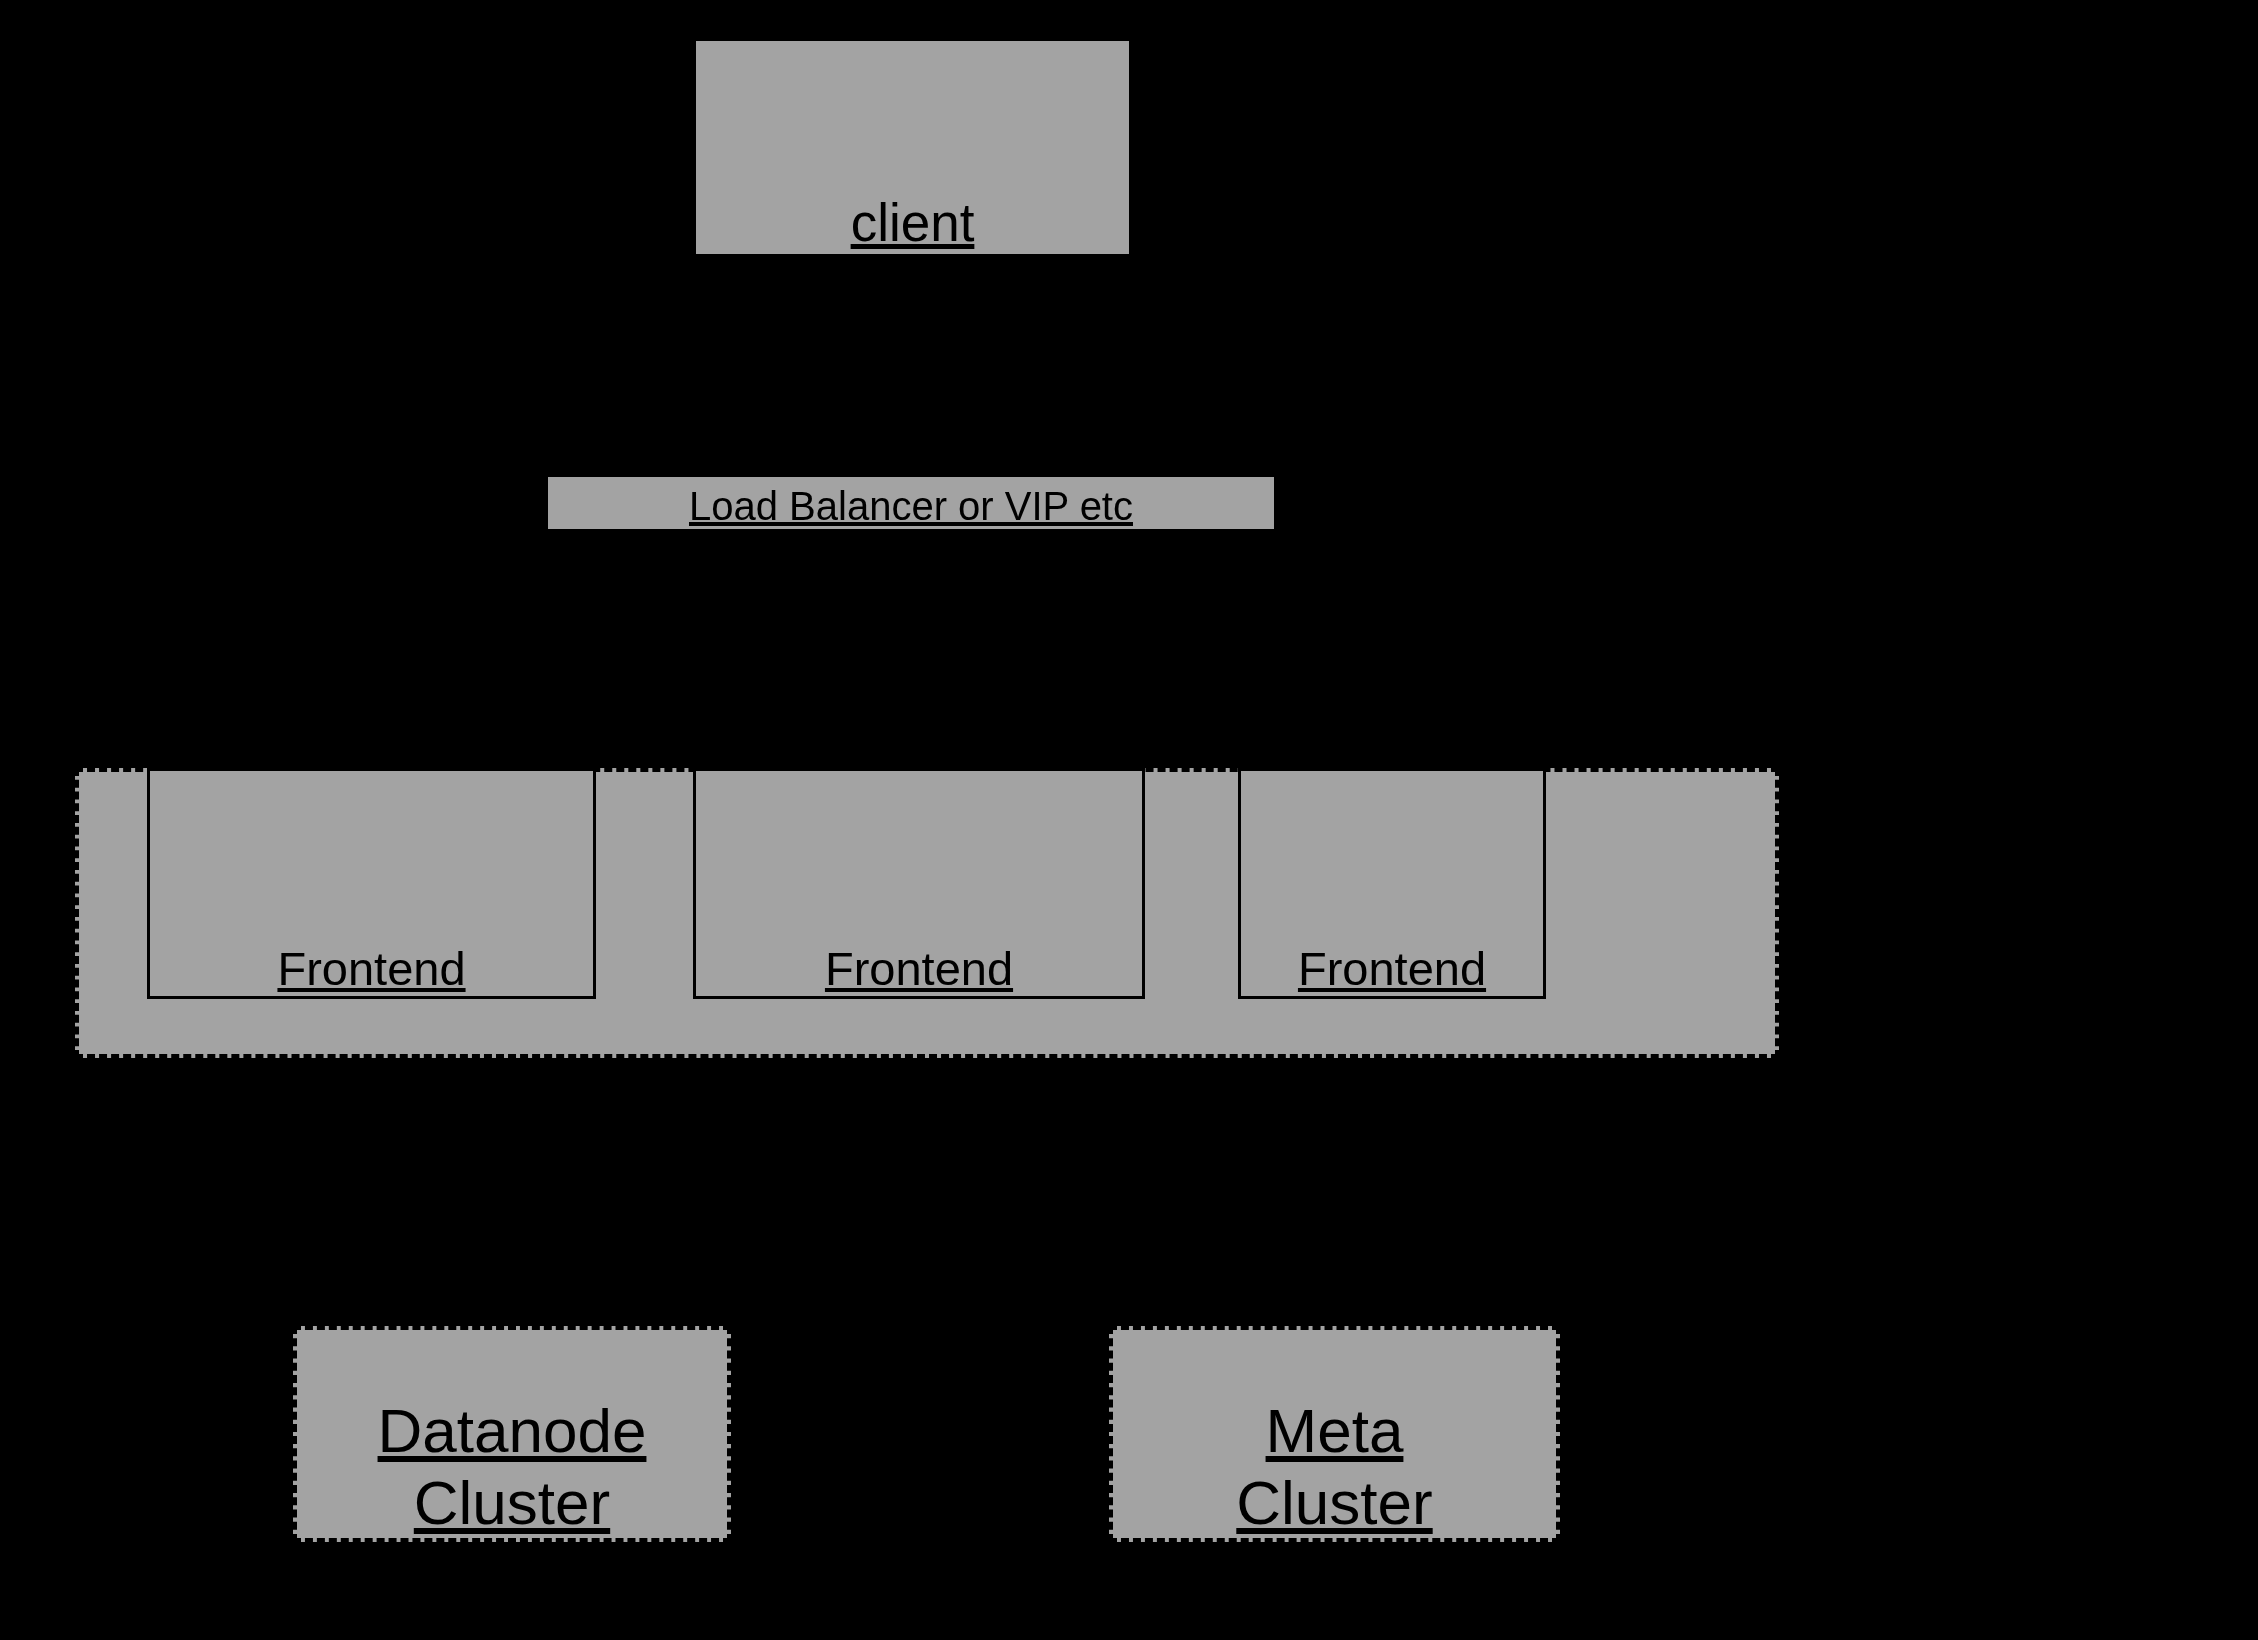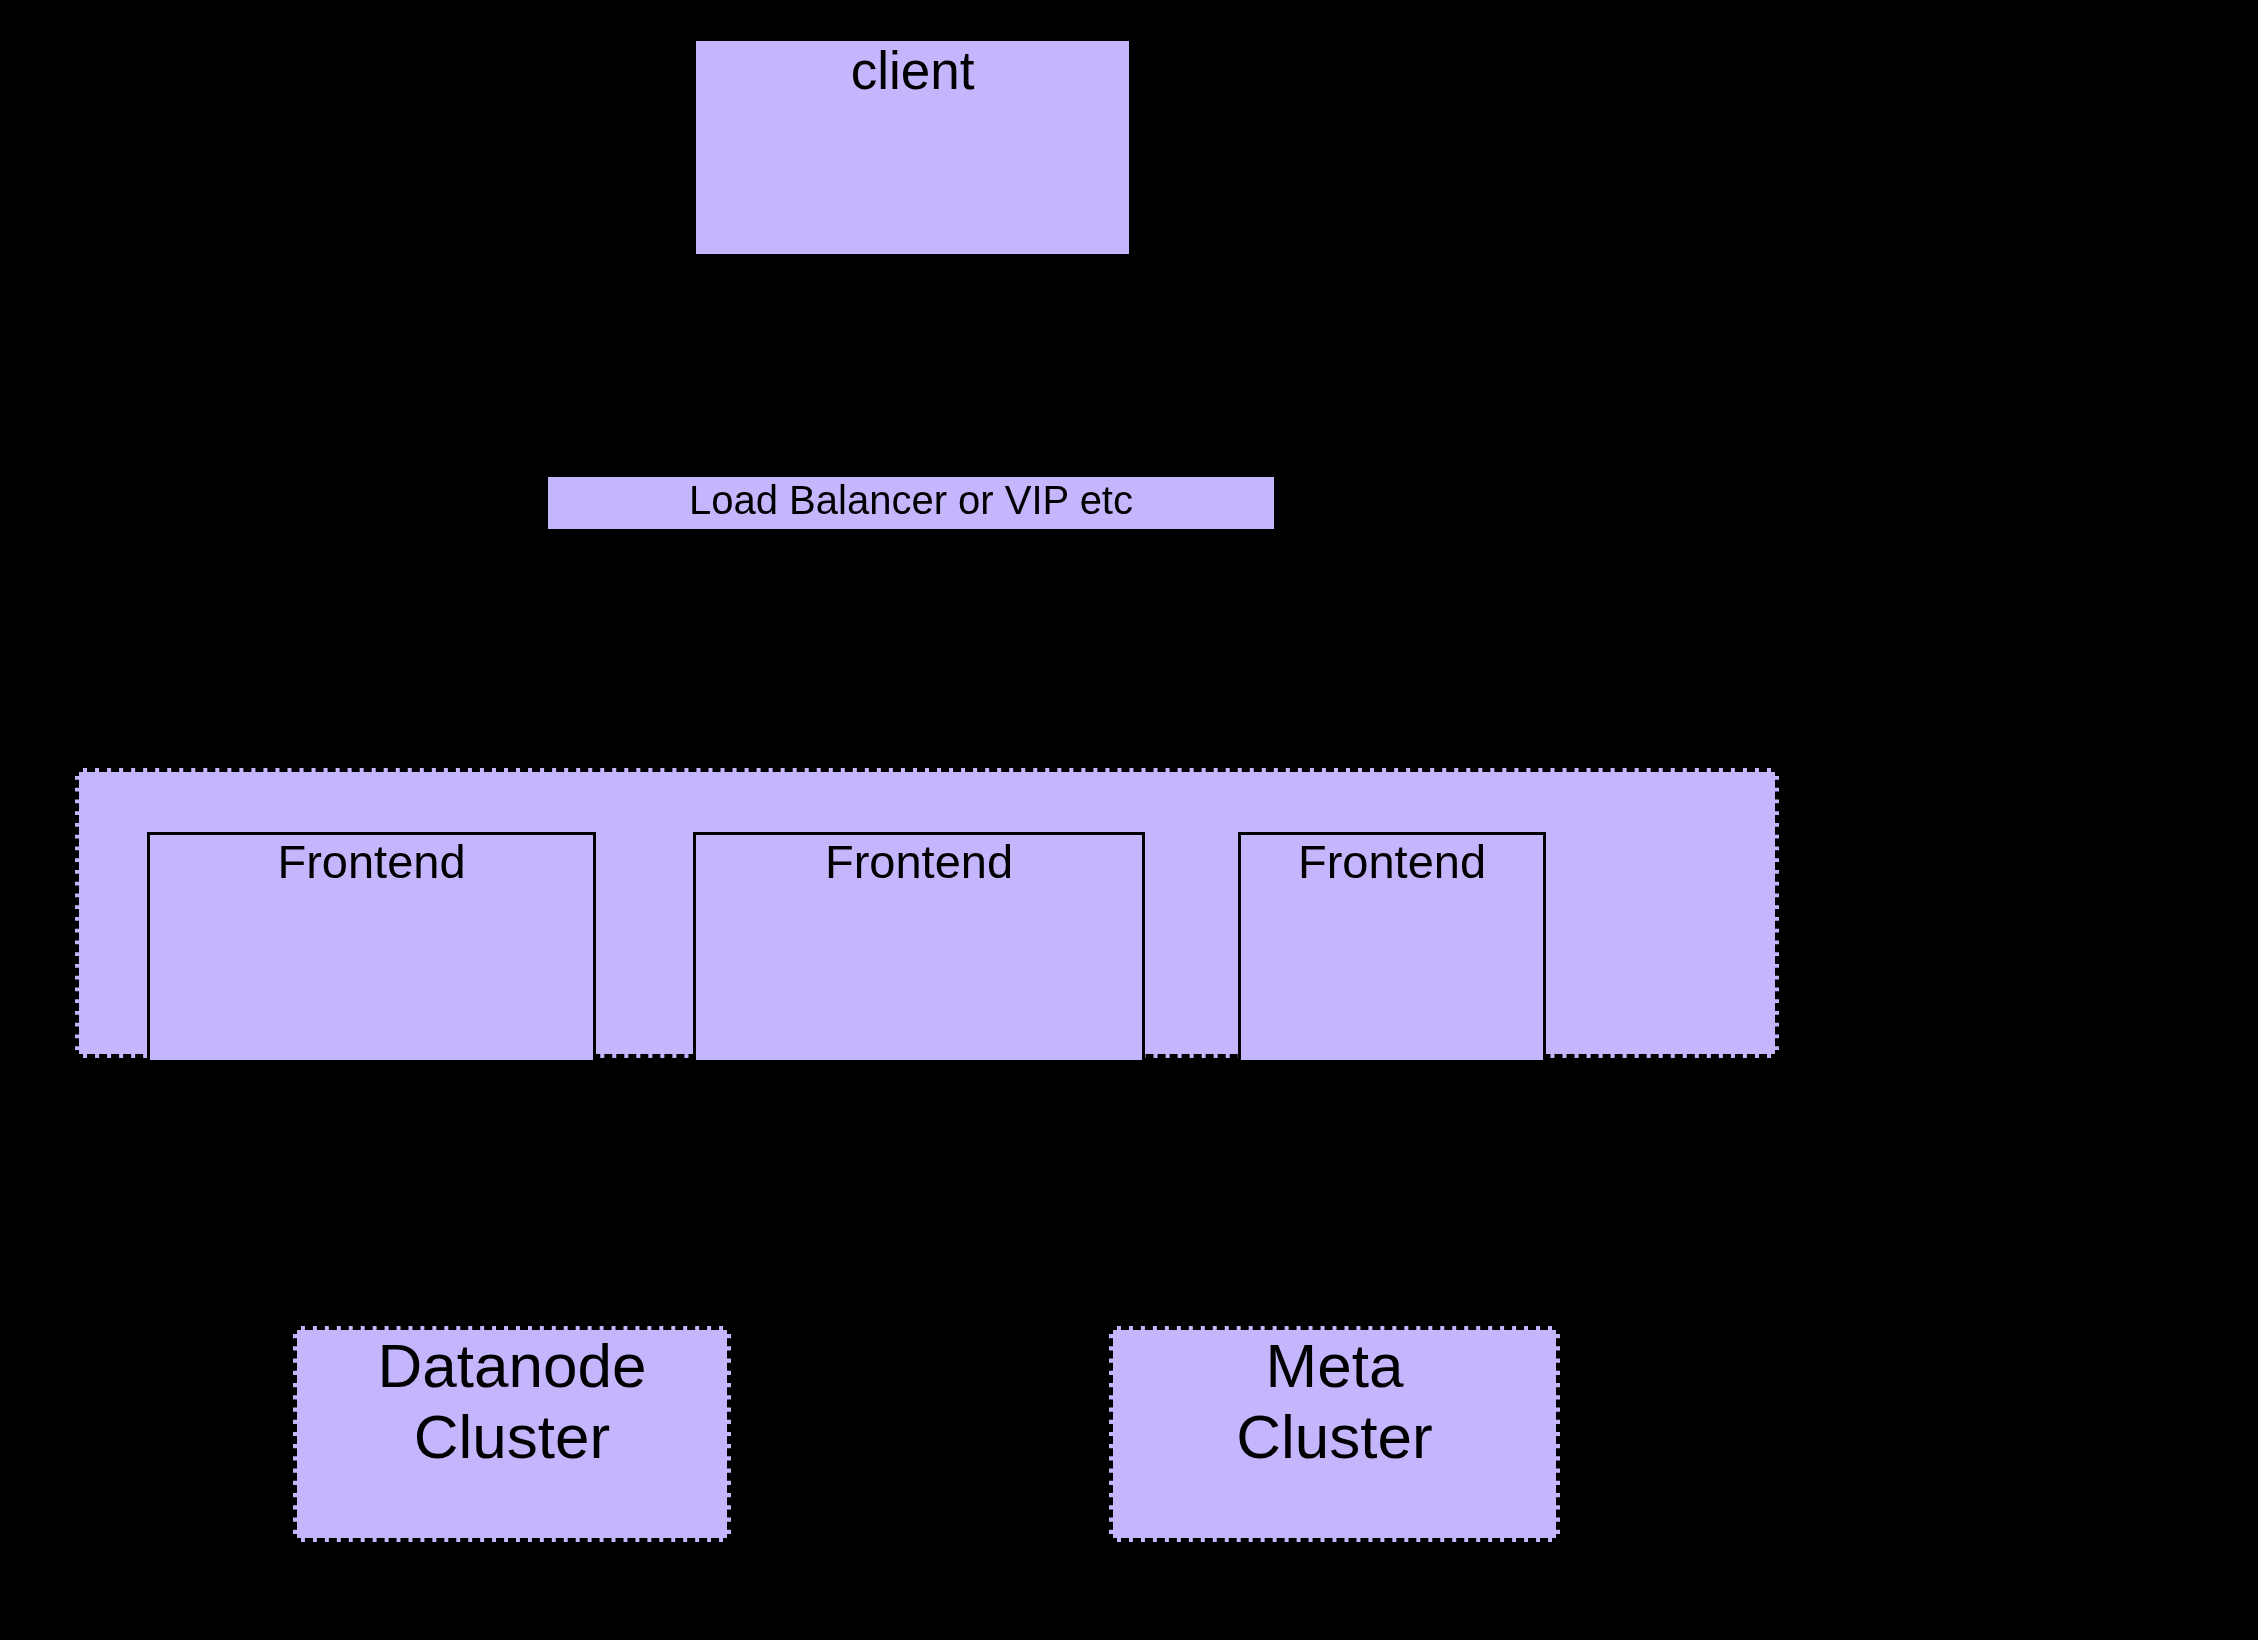--- a/index.html
+++ b/index.html
@@ -22,12 +22,13 @@
     position: absolute;
     box-sizing: border-box;
     display: flex;
-    align-items: flex-start;
+    align-items: flex-end;
     justify-content: center;
     text-align: center;
     color: #000000;
-    background: #c4b5fd;
+    background: #a3a3a3;
     line-height: 1.15;
+    text-decoration: underline;
   }
   
   .plain {

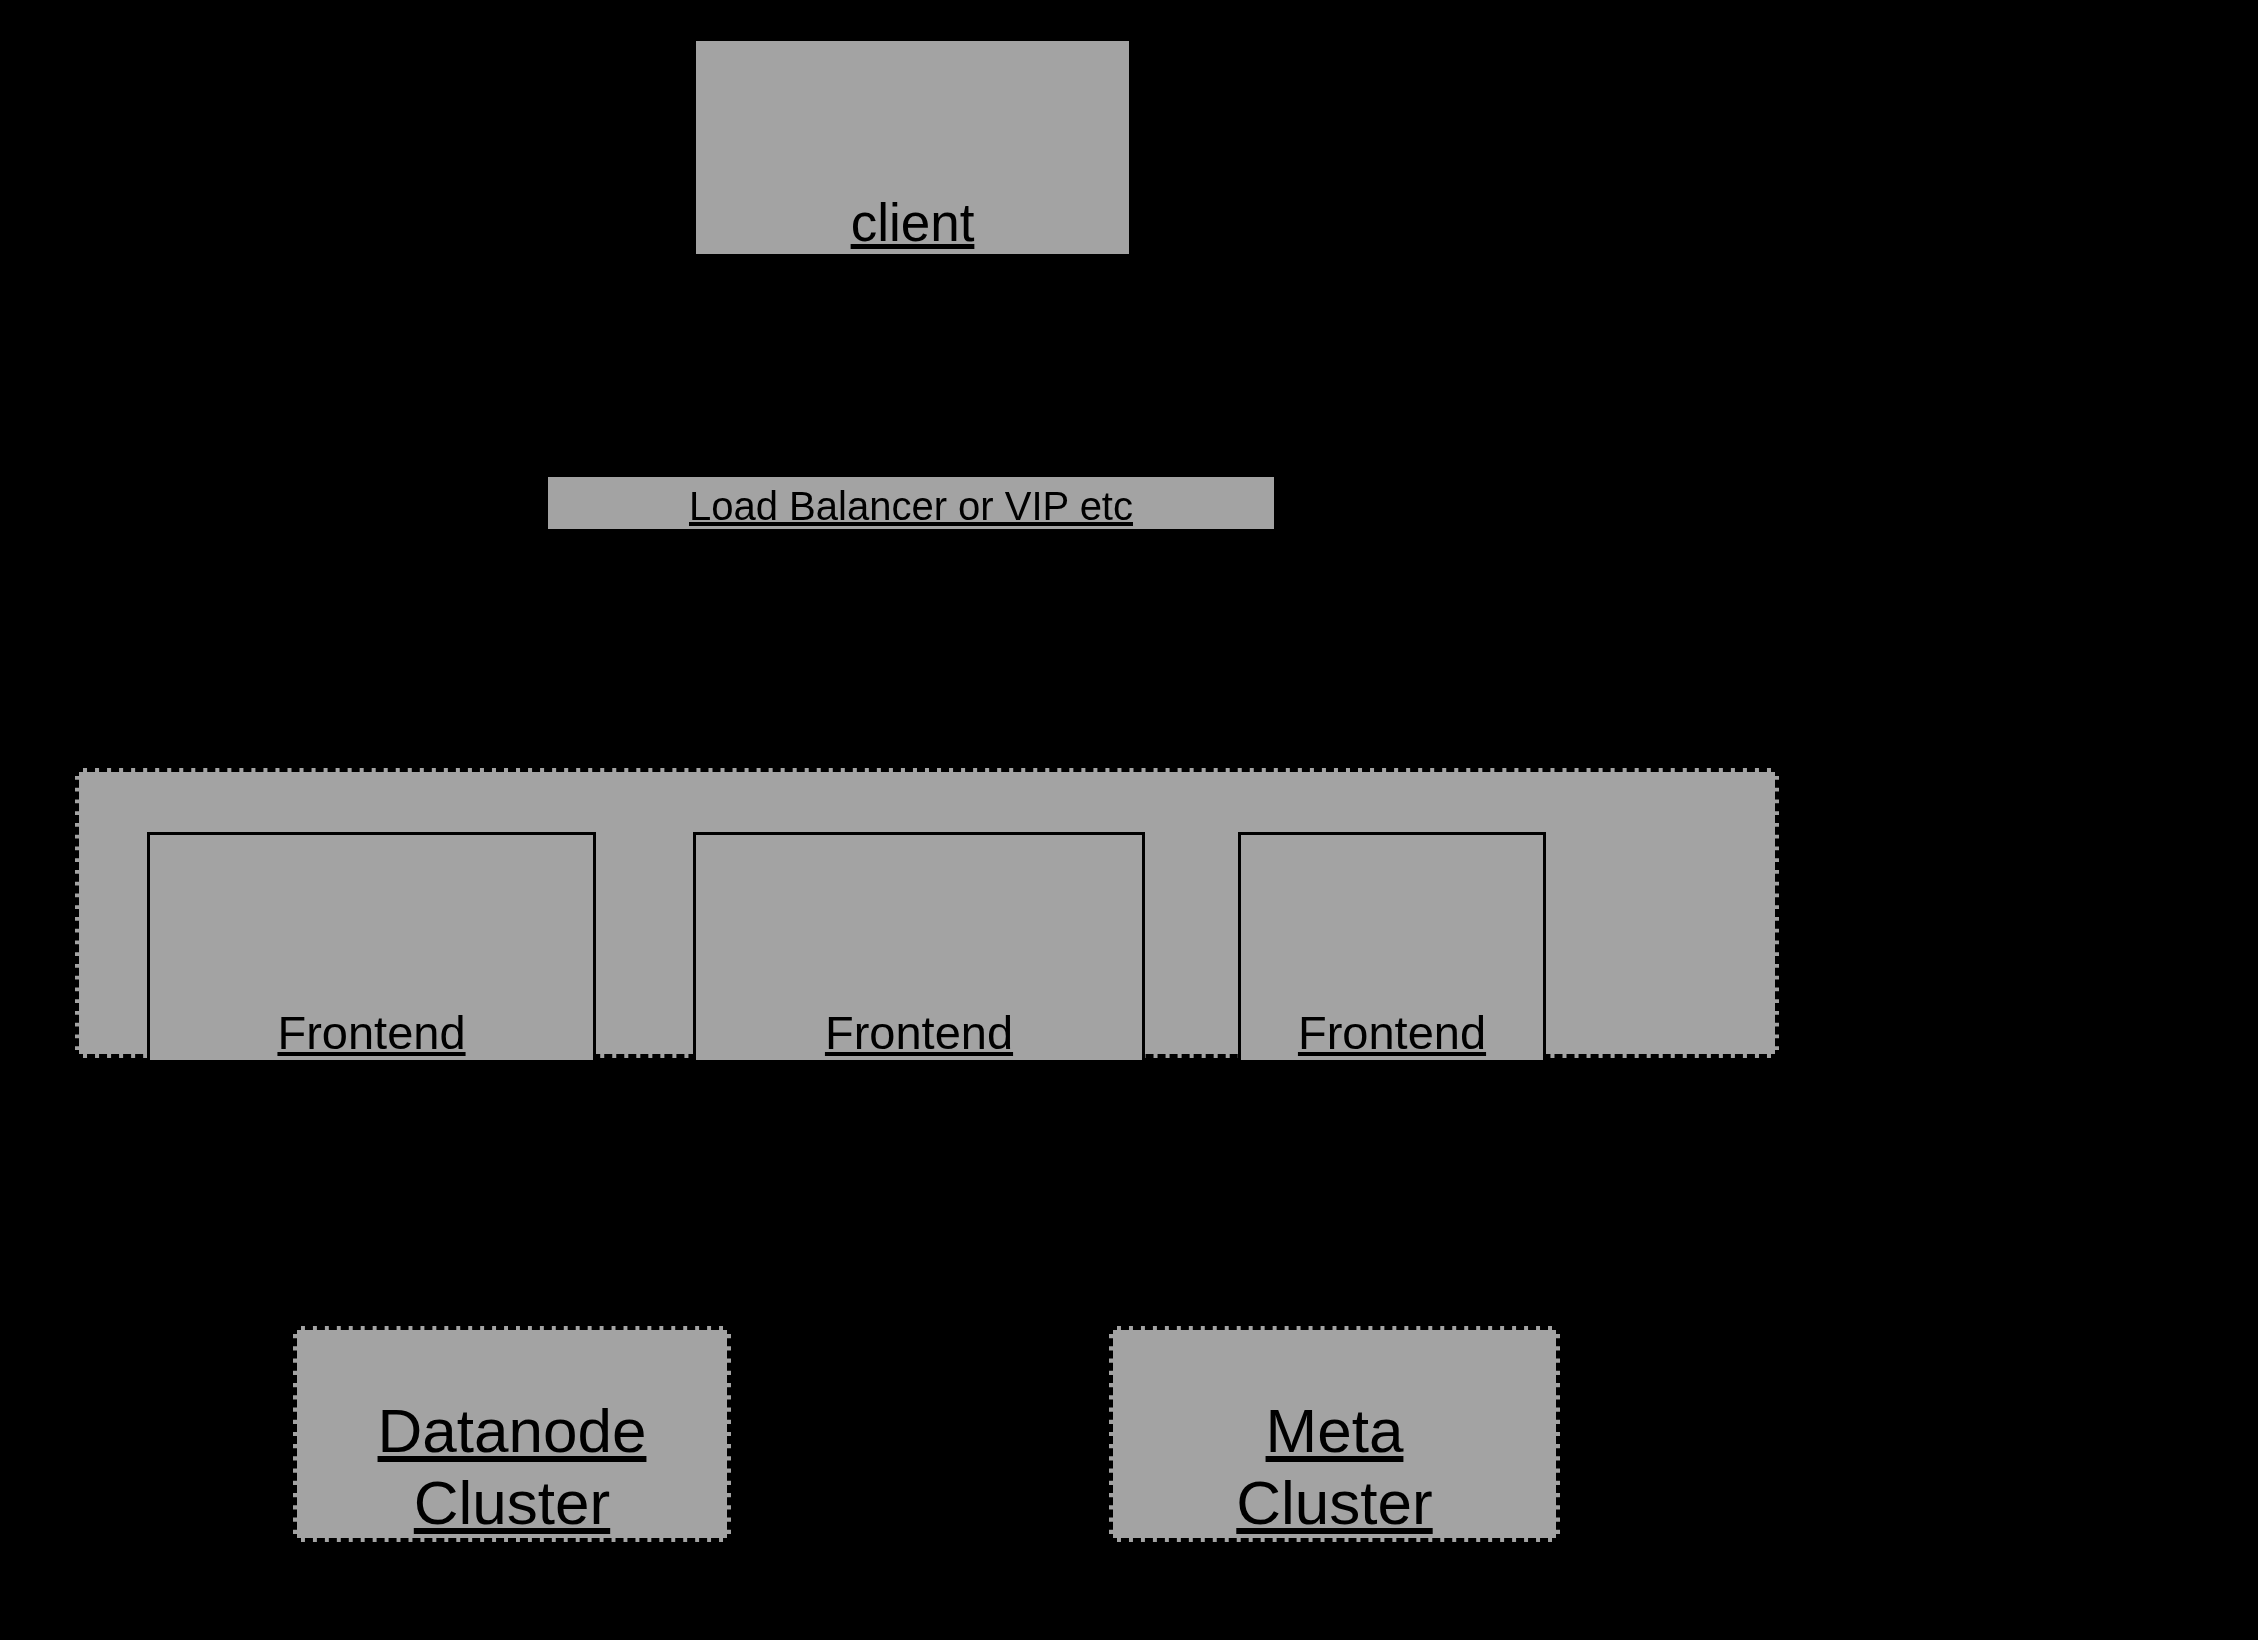--- a/index.html
+++ b/index.html
@@ -64,7 +64,7 @@
     height: 290px;
   }
   .frontend-node {
-    top: 832px;
+    top: 768px;
     height: 231px;
     font-size: 47px;
   }

